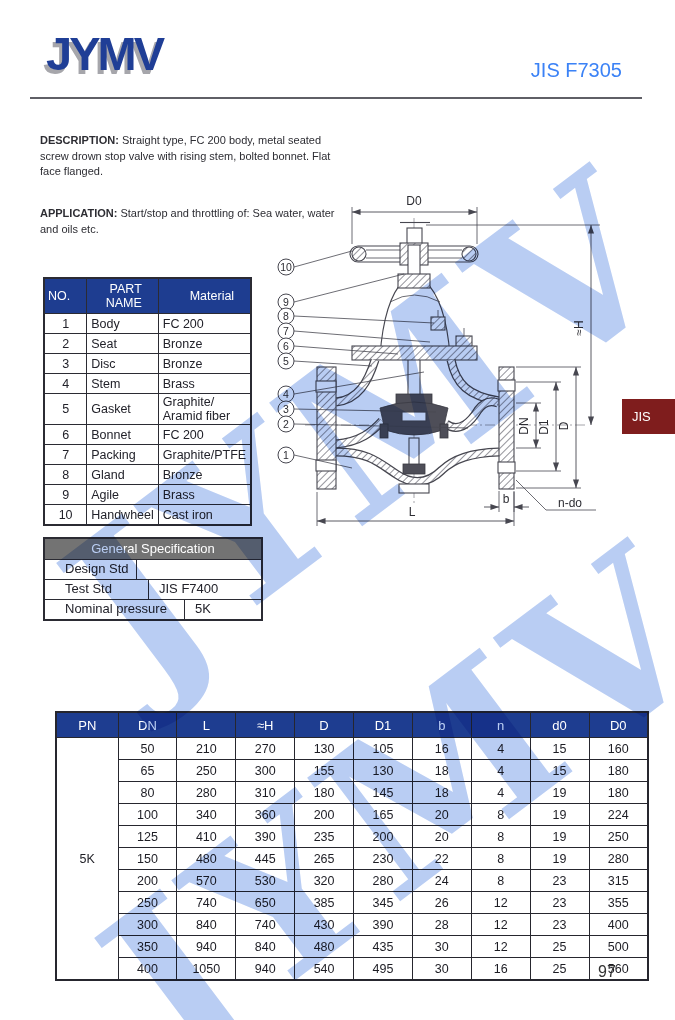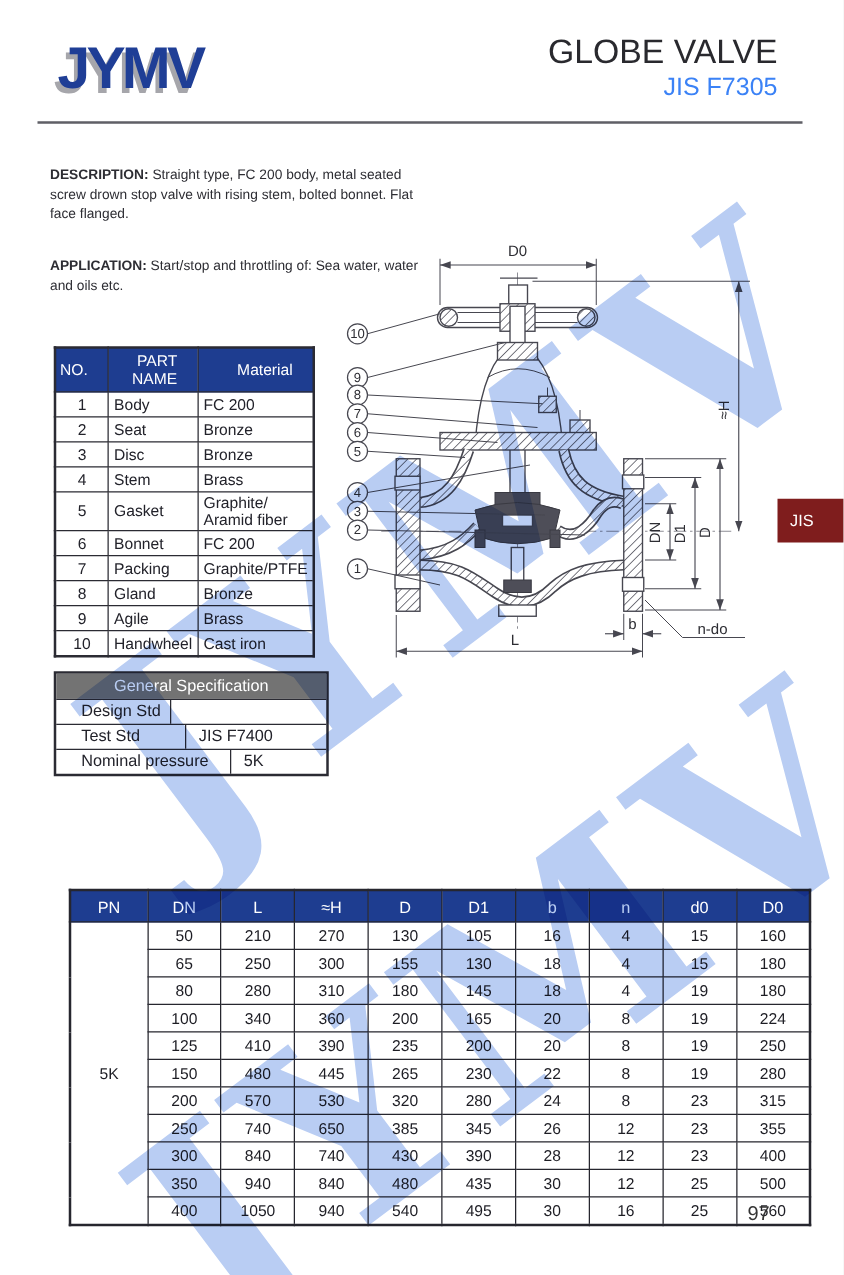--- a/index.html
+++ b/index.html
@@ -76,7 +76,6 @@
 <div class="page">
 
   <div class="brand">JYMV</div>
-  <div class="doc-title">GLOBE VALVE</div>
   <div class="doc-sub">JIS F7305</div>
   <div class="rule"></div>
 

